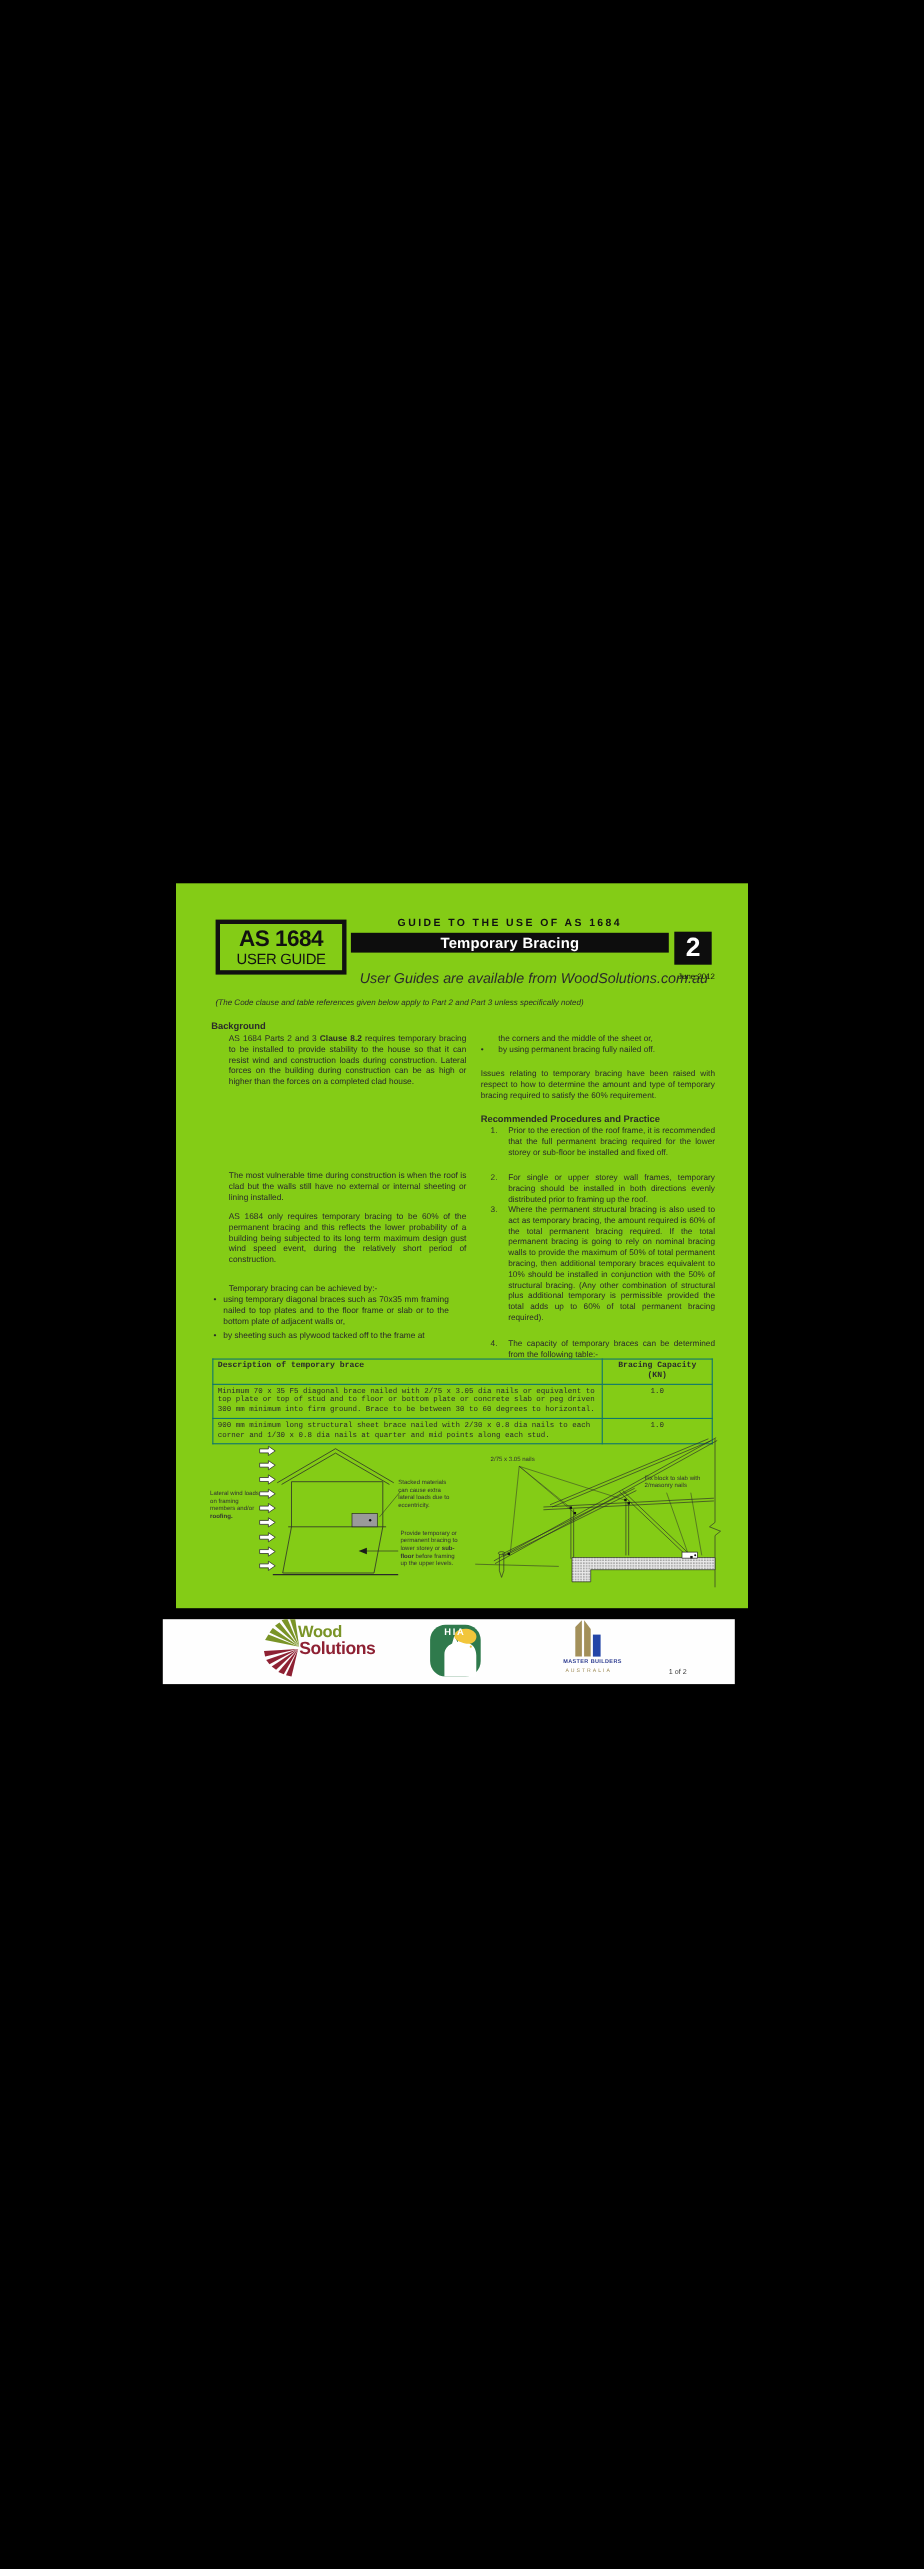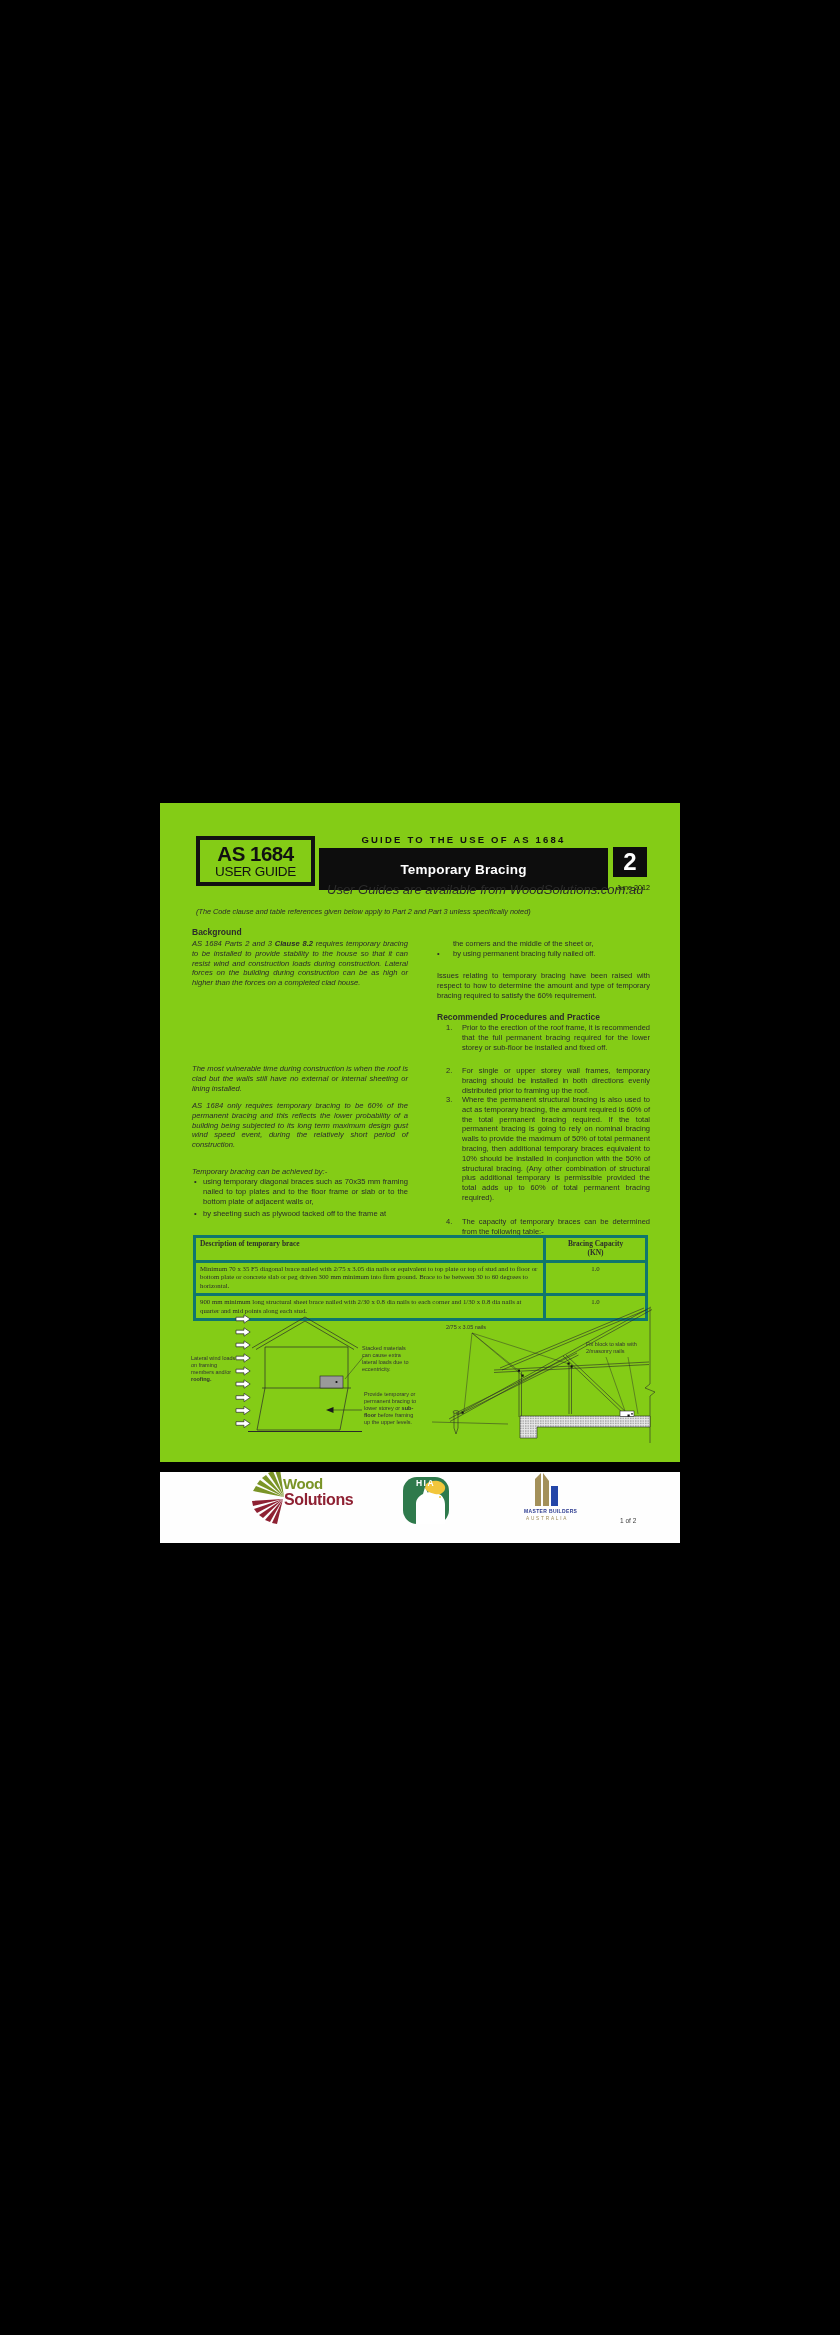--- a/index.html
+++ b/index.html
@@ -19,7 +19,7 @@
   .as-box .l1{font-size:20.5px;font-weight:bold;line-height:21px;letter-spacing:-0.5px;color:#111;}
   .as-box .l2{font-size:13.5px;font-weight:normal;line-height:15px;letter-spacing:-0.3px;color:#111;}
   .series{left:159px;top:31px;width:289px;text-align:center;font-weight:bold;font-size:9.5px;letter-spacing:2.2px;color:#111;}
-  .bar{position:absolute;left:159px;top:45px;width:289px;height:42px;background:#0d0d0d;
+  .bar{position:absolute;left:159px;top:45px;width:289px;height:18px;background:#0d0d0d;
        display:flex;align-items:center;justify-content:center;}
   .bar span{color:#fff;font-weight:bold;font-size:13.5px;letter-spacing:0.2px;}
   .issue{position:absolute;left:453px;top:44px;width:34px;height:30px;background:#0d0d0d;

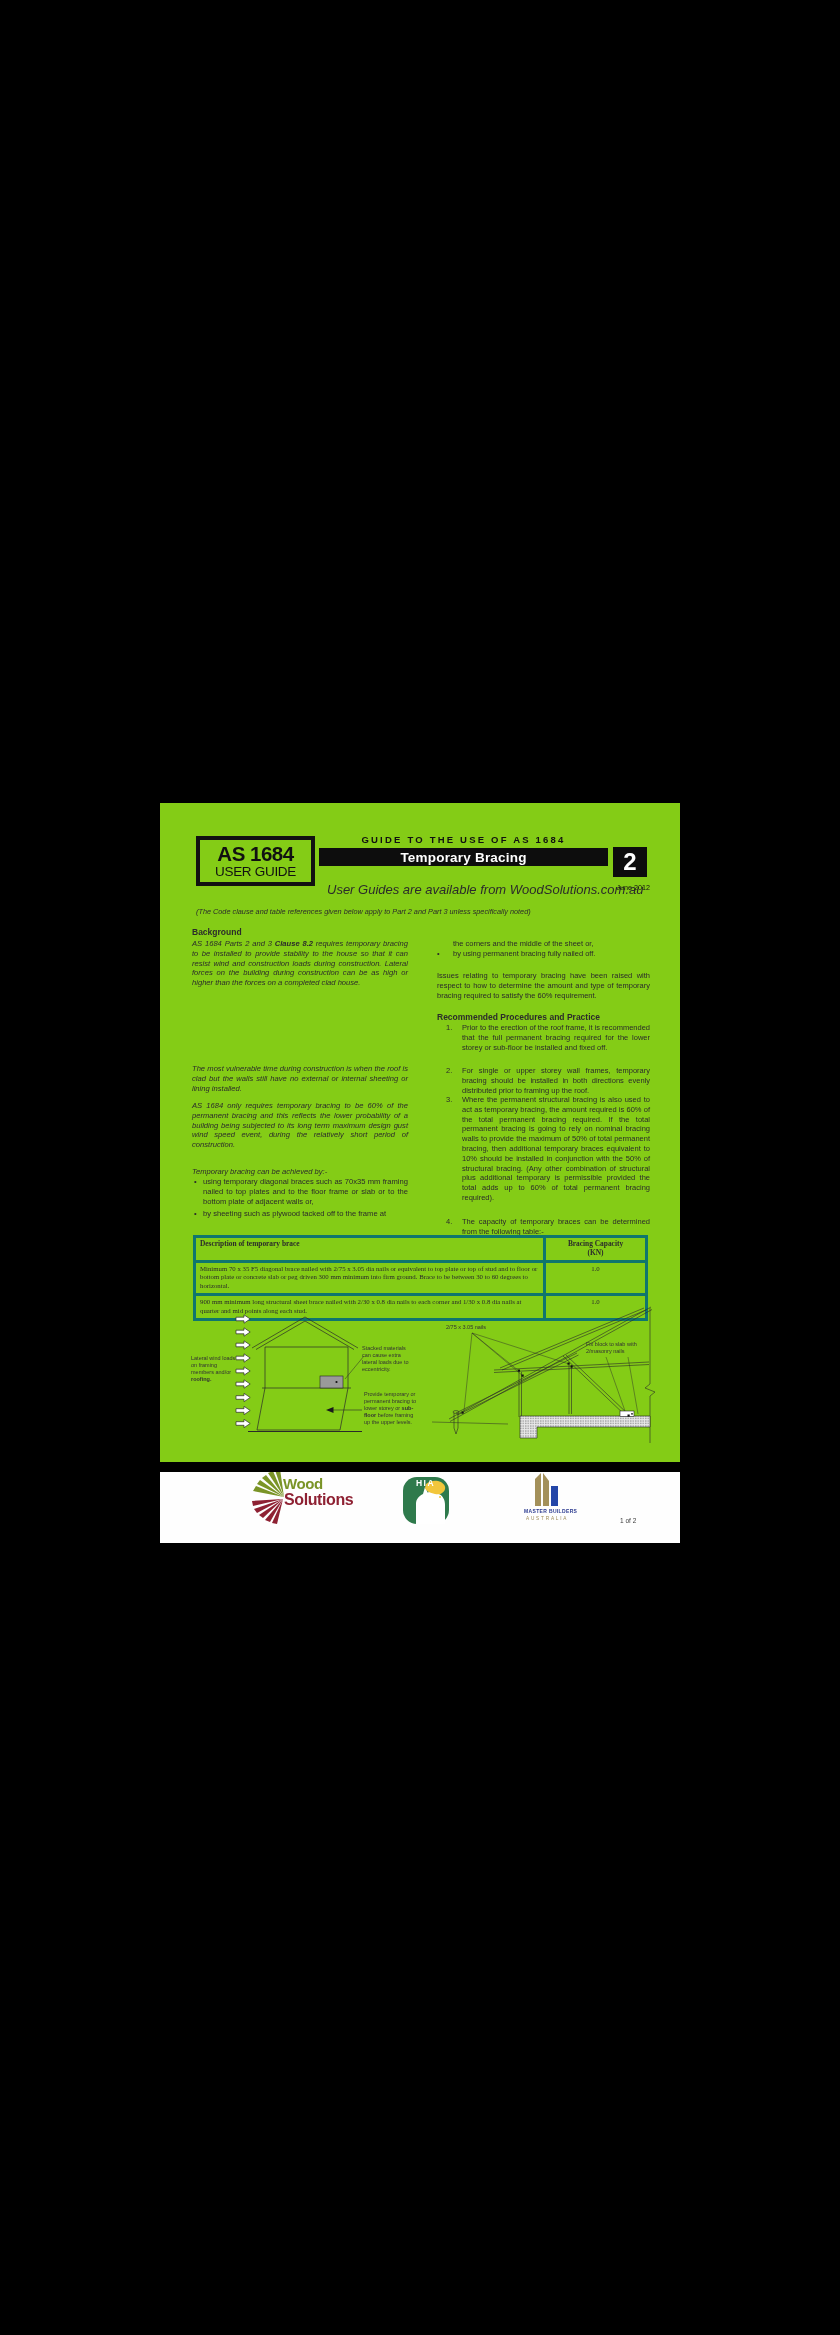--- a/index.html
+++ b/index.html
@@ -10,7 +10,7 @@
   .t{position:absolute;color:#2b2b2b;font-family:"Liberation Sans",sans-serif;}
   .just{text-align:justify;}
   .b{font-weight:bold;}
-  .body-par{font-size:7.6px;line-height:9.8px;width:216px;left:32px;font-style:italic;}
+  .body-par{font-size:7.6px;line-height:9.8px;width:216px;left:48px;}
   .rc{left:277px;width:213px;font-size:7.5px;line-height:9.8px;}
   .head{font-size:8.5px;font-weight:bold;}
   

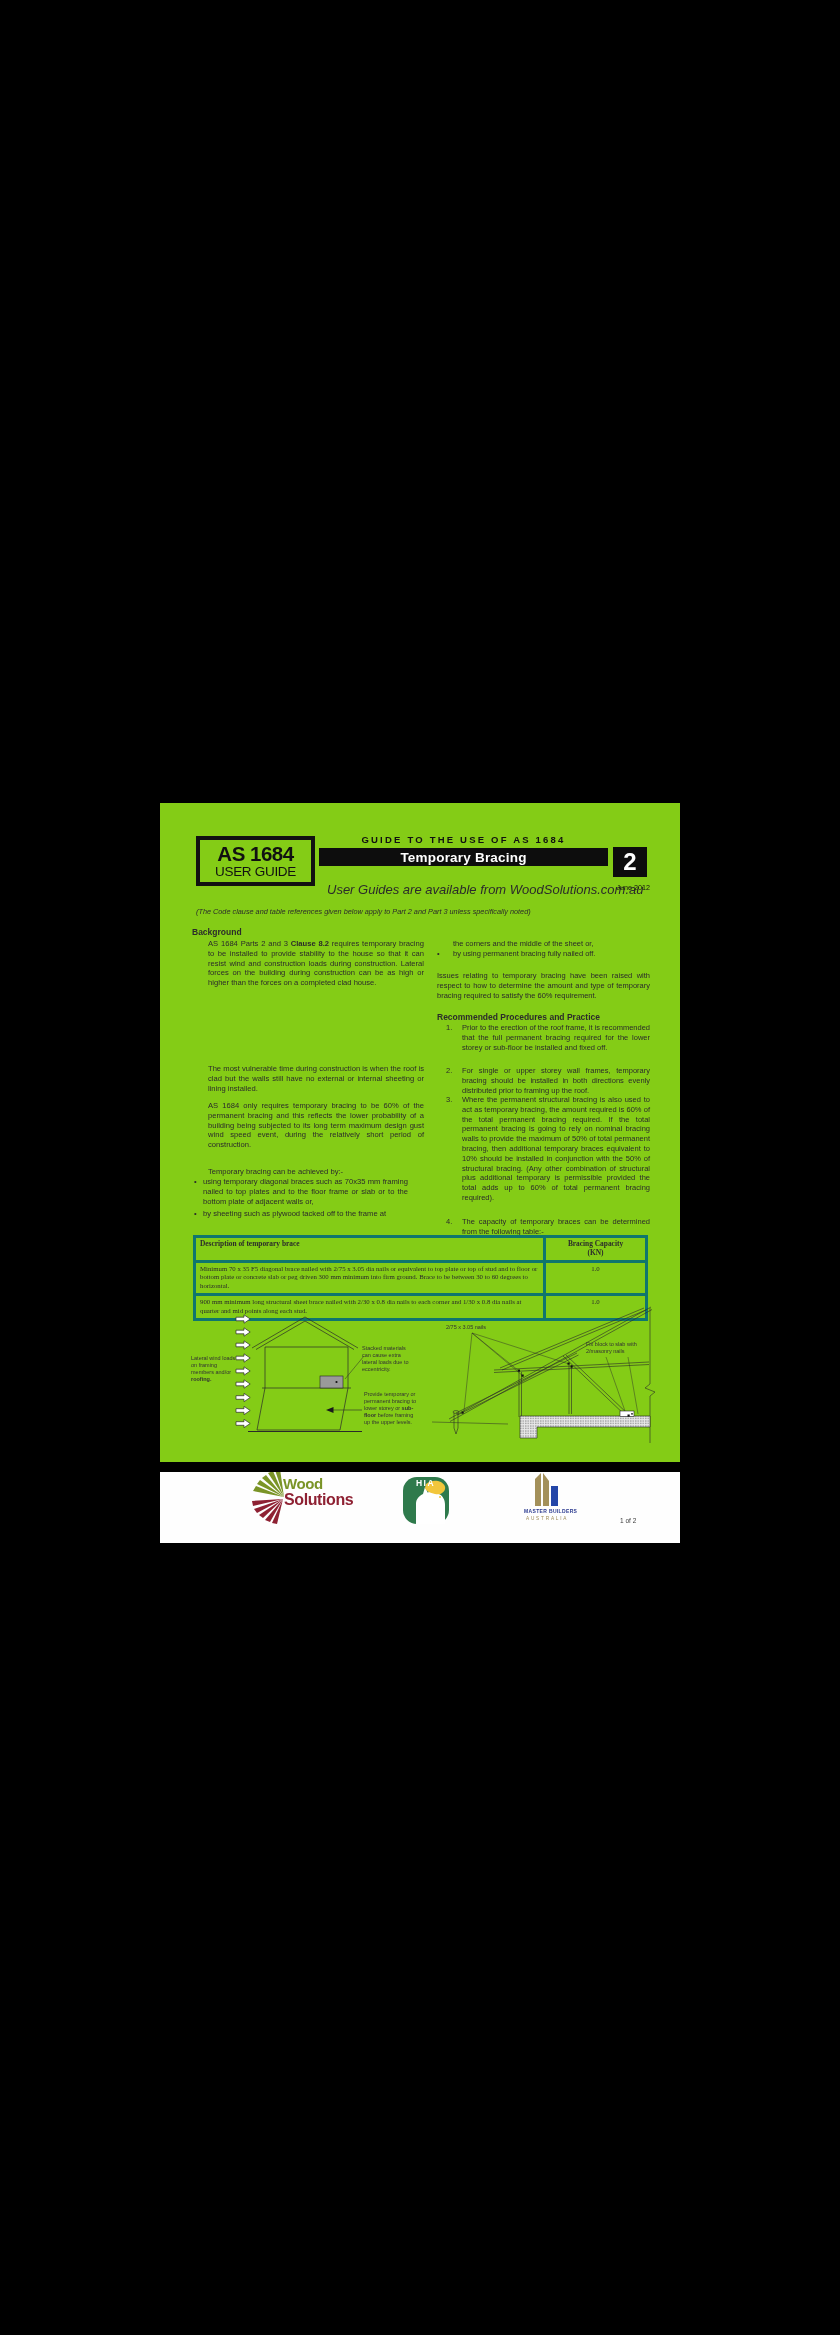--- a/index.html
+++ b/index.html
@@ -36,8 +36,8 @@
   .rc-item .num{position:absolute;left:0;top:0;}
   
   table.cap{position:absolute;left:33px;top:432px;width:455px;border-collapse:collapse;table-layout:fixed;}
-  table.cap td,table.cap th{border:3px solid #0f766e;font-size:6.8px;line-height:8.8px;vertical-align:top;
-      padding:2px 4px;color:#2b2b2b;font-family:Liberation Serif, serif;}
+  table.cap td,table.cap th{border:1px solid #0f766e;font-size:6.8px;line-height:8.8px;vertical-align:top;
+      padding:2px 4px;color:#2b2b2b;font-family:Liberation Mono, monospace;}
   table.cap th{text-align:left;font-size:7.4px;}
   .c2{width:91px;text-align:center;}
   

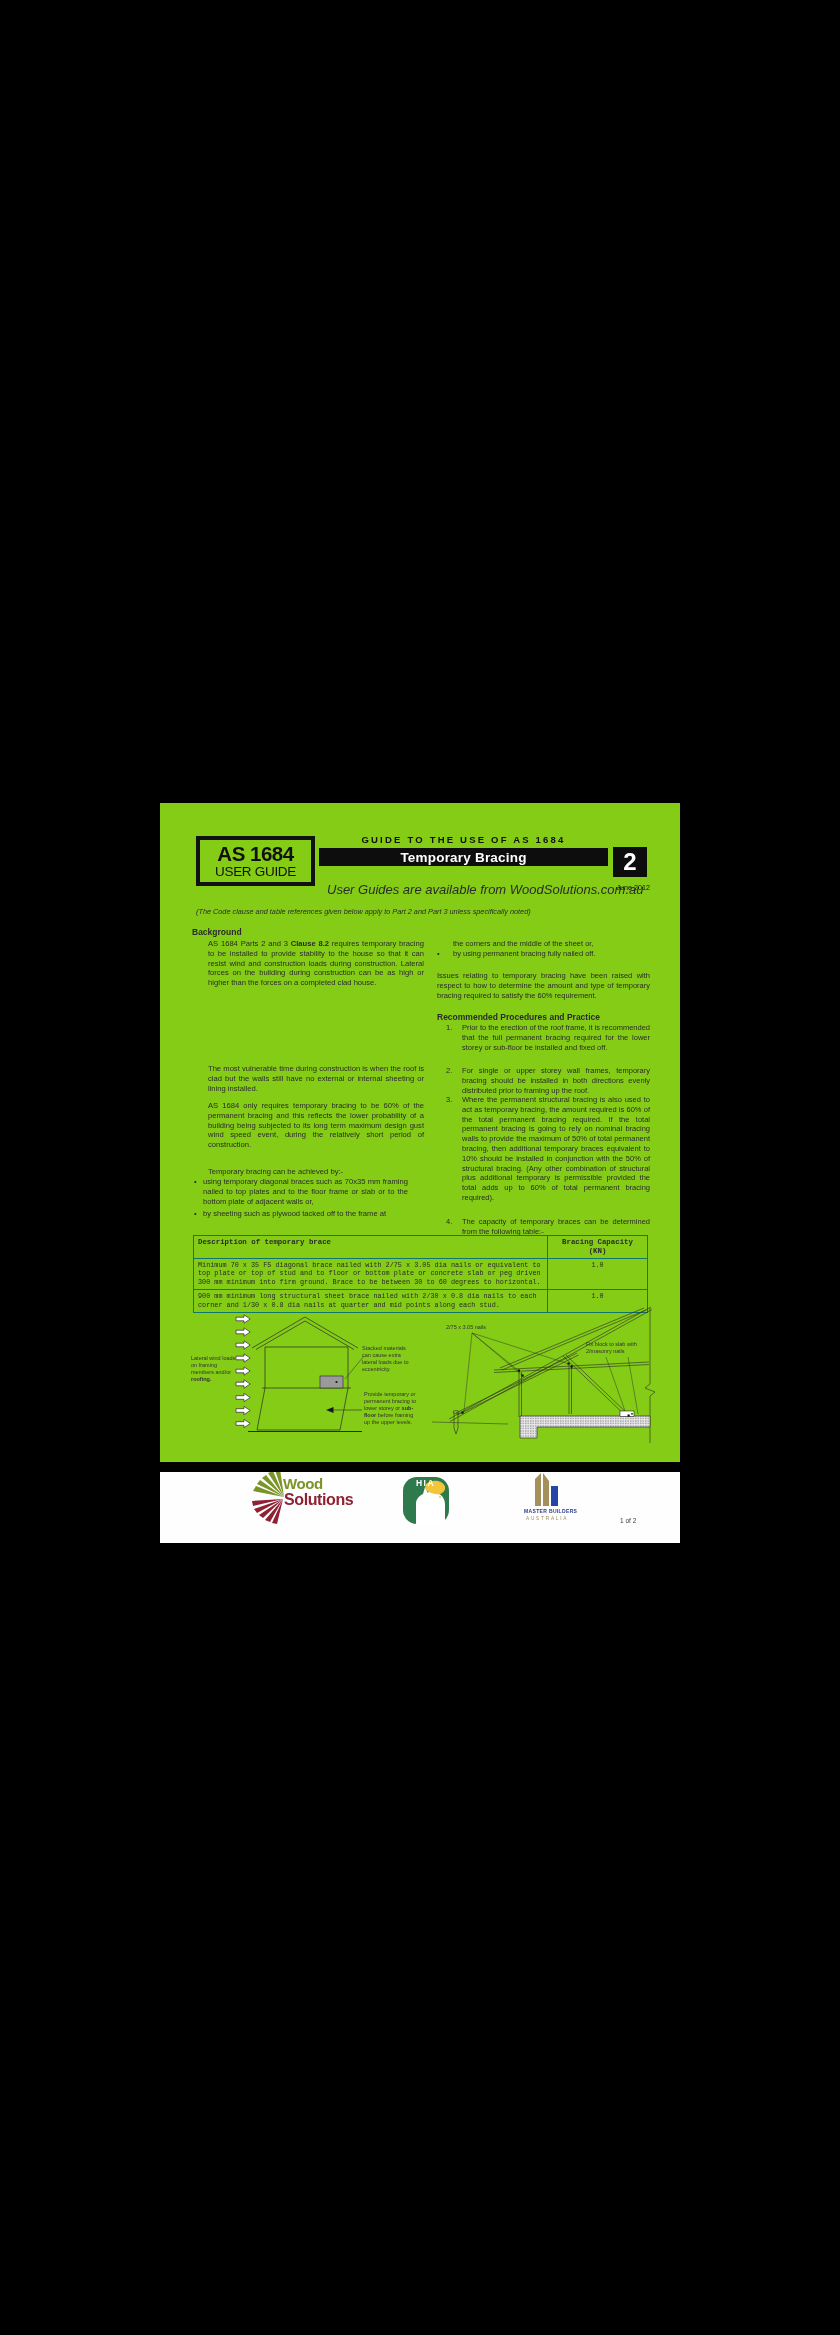--- a/index.html
+++ b/index.html
@@ -6,7 +6,7 @@
   .canvas{position:relative;width:840px;height:2335px;background:#000;overflow:hidden;
           font-family:"Liberation Sans",sans-serif;}
   .page{position:absolute;left:160px;top:803px;width:520px;height:659px;background:#84cc16;color:#2b2b2b;}
-  .strip{position:absolute;left:160px;top:1472px;width:520px;height:71px;background:#fefefe;}
+  .strip{position:absolute;left:148px;top:1472px;width:520px;height:59px;background:#fefefe;}
   .t{position:absolute;color:#2b2b2b;font-family:"Liberation Sans",sans-serif;}
   .just{text-align:justify;}
   .b{font-weight:bold;}

